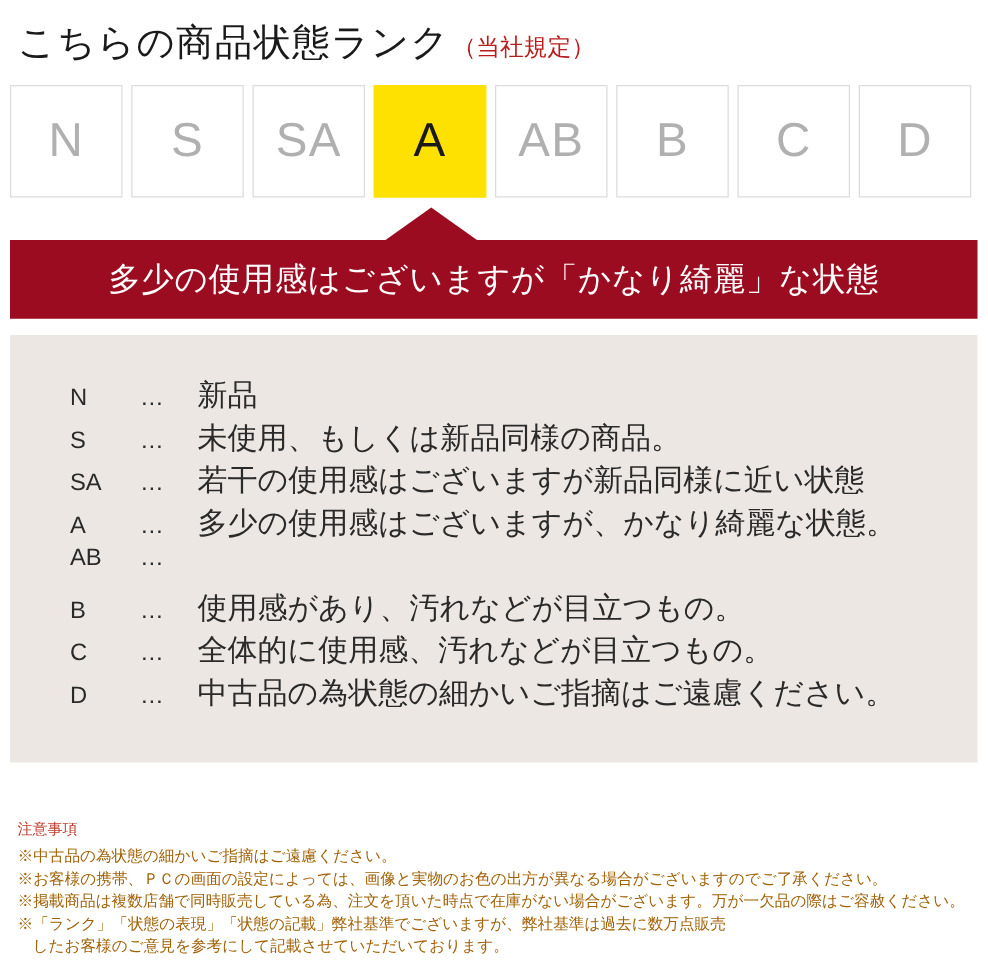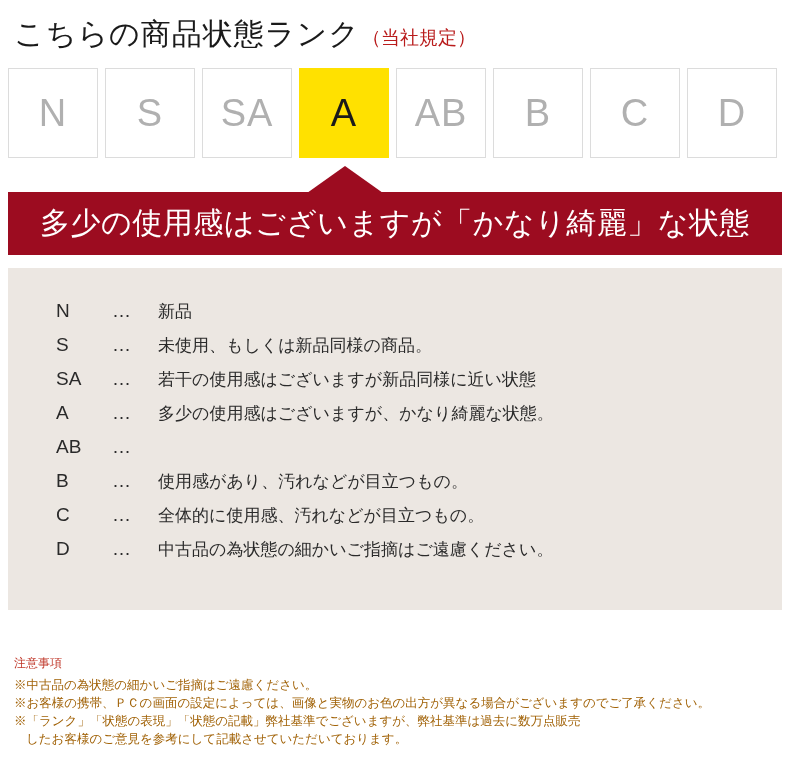--- a/index.html
+++ b/index.html
@@ -83,7 +83,7 @@
   }
   .banner-text {
     color: #ffffff;
-    font-size: 30px;
+    font-size: 26px;
     letter-spacing: 0.5px;
     white-space: nowrap;
   }

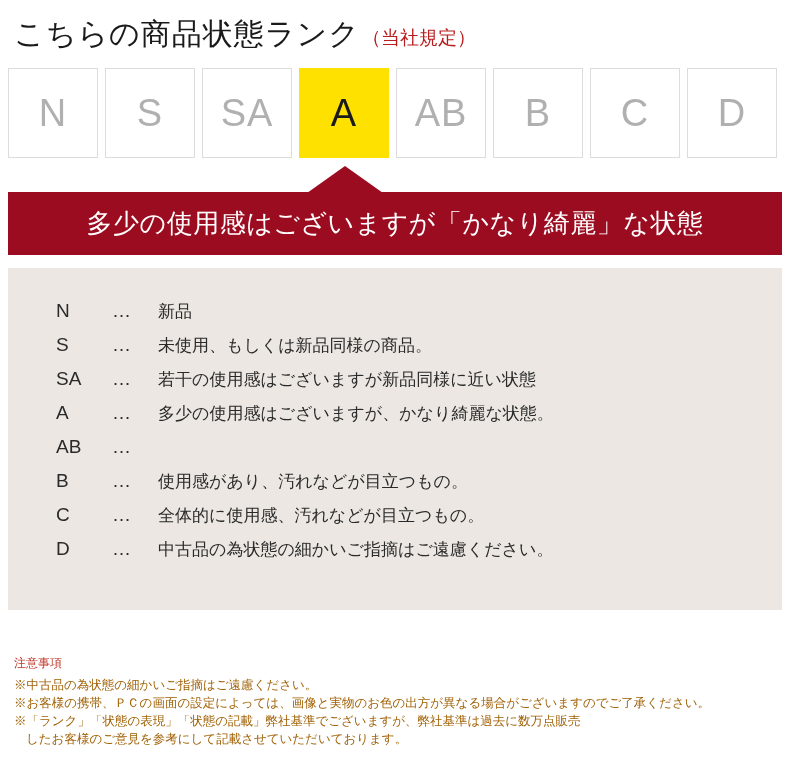--- a/index.html
+++ b/index.html
@@ -128,7 +128,7 @@
     color: #2a2a2a;
   }
   .desc-text {
-    font-size: 17px;
+    font-size: 24px;
   }
 
   

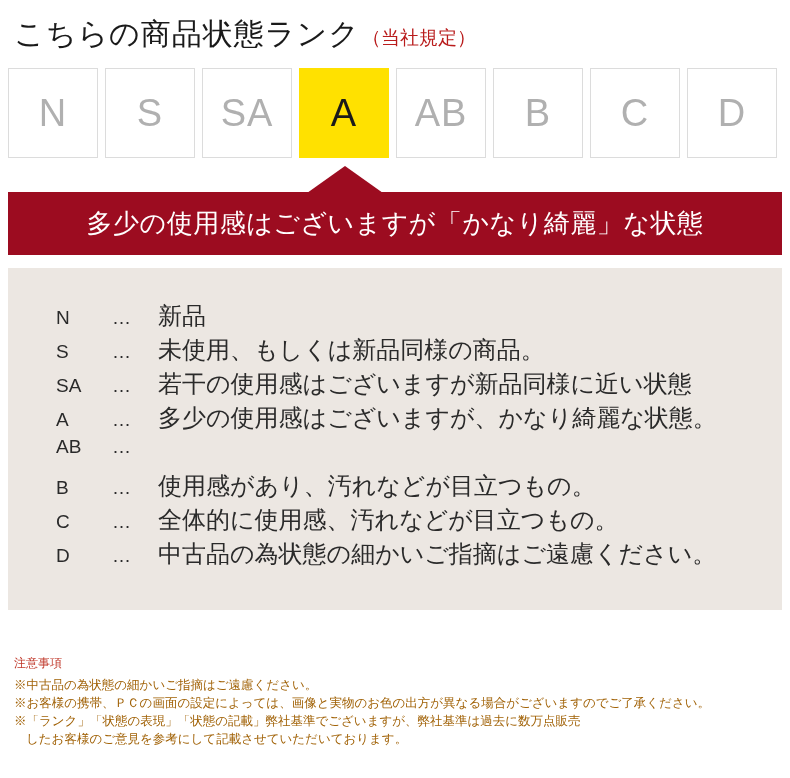--- a/index.html
+++ b/index.html
@@ -235,6 +235,7 @@
     <div class="notes-title">注意事項</div>
     <div class="note-line">※中古品の為状態の細かいご指摘はご遠慮ください。</div>
     <div class="note-line">※お客様の携帯、ＰＣの画面の設定によっては、画像と実物のお色の出方が異なる場合がございますのでご了承ください。</div>
+    <div class="note-line">※掲載商品は複数店舗で同時販売している為、注文を頂いた時点で在庫がない場合がございます。万が一欠品の際はご容赦ください。</div>
     <div class="note-line">※「ランク」「状態の表現」「状態の記載」弊社基準でございますが、弊社基準は過去に数万点販売</div>
     <div class="note-line indent">したお客様のご意見を参考にして記載させていただいております。</div>
   </div>

